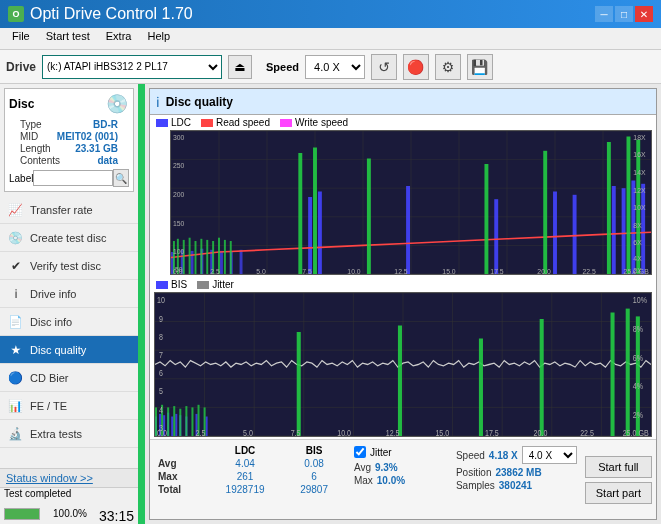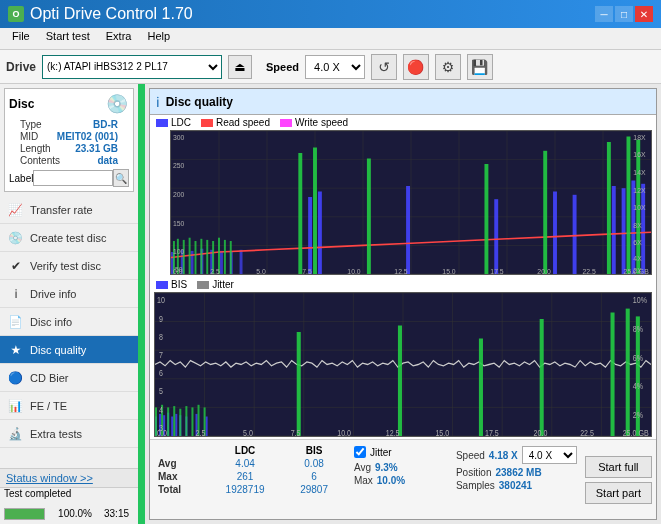--- a/index.html
+++ b/index.html
@@ -150,7 +150,7 @@
       background: #4caf50;
     }
     .progress-text { font-size: 10px; min-width: 35px; text-align: right; }
-    .time-text { font-size: 10px; min-width: 30px; }
+    .time-text { font-size: 14px; min-width: 30px; }
 
     .content-area {
       flex: 1;

